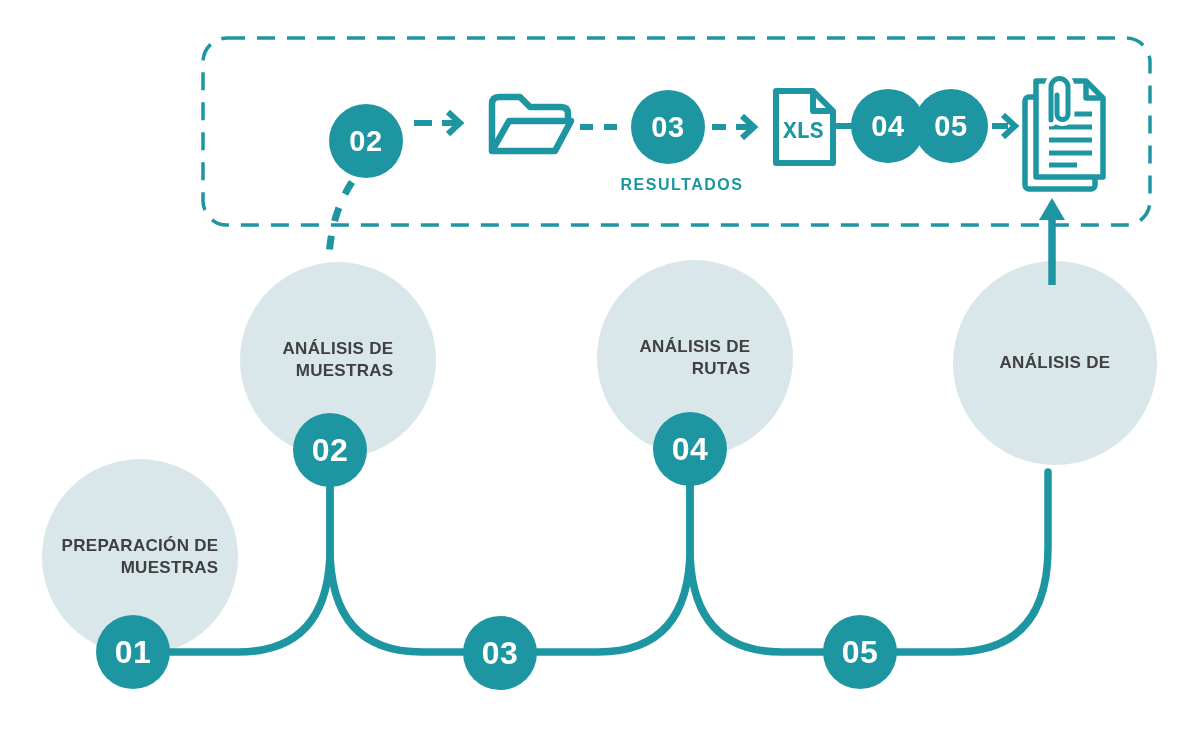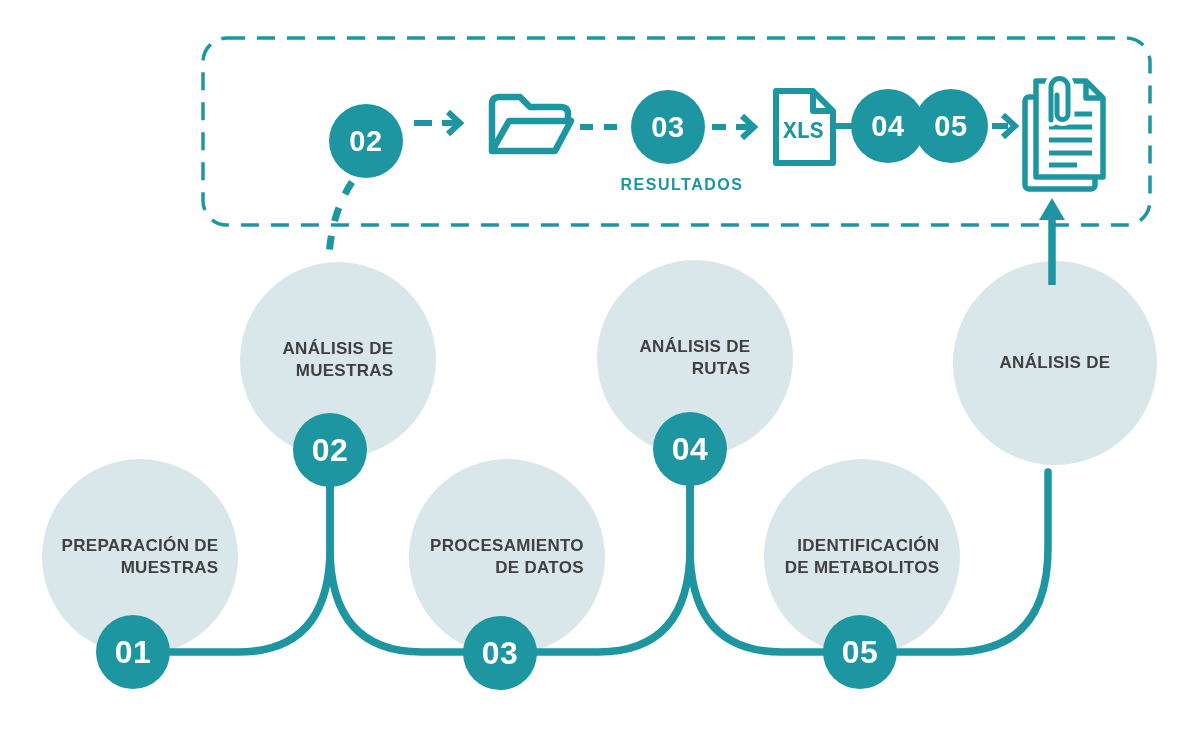--- a/index.html
+++ b/index.html
@@ -55,12 +55,6 @@
     <div class="step-label">
       <div>ANÁLISIS DE</div>
       <div>MUESTRAS</div>
-    </div>
-  </div>
-  <div class="step-circle" style="left:409px;top:459px;width:196px;height:196px;">
-    <div class="step-label">
-      <div>PROCESAMIENTO</div>
-      <div>DE DATOS</div>
     </div>
   </div>
   <div class="step-circle" style="left:597px;top:260px;width:196px;height:196px;">

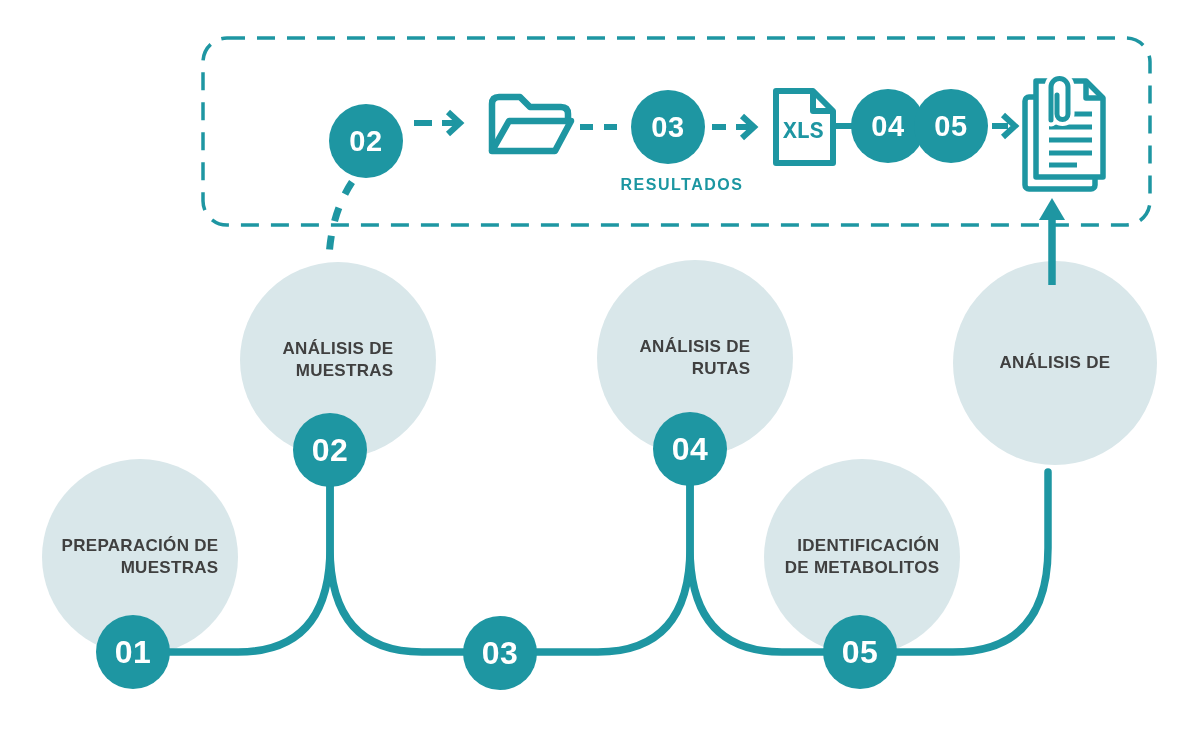--- a/index.html
+++ b/index.html
@@ -61,12 +61,6 @@
     <div class="step-label">
       <div>ANÁLISIS DE</div>
       <div>RUTAS</div>
-    </div>
-  </div>
-  <div class="step-circle" style="left:764px;top:459px;width:196px;height:196px;">
-    <div class="step-label">
-      <div>IDENTIFICACIÓN</div>
-      <div>DE METABOLITOS</div>
     </div>
   </div>
   <div class="step-circle" style="left:953px;top:261px;width:204px;height:204px;">

